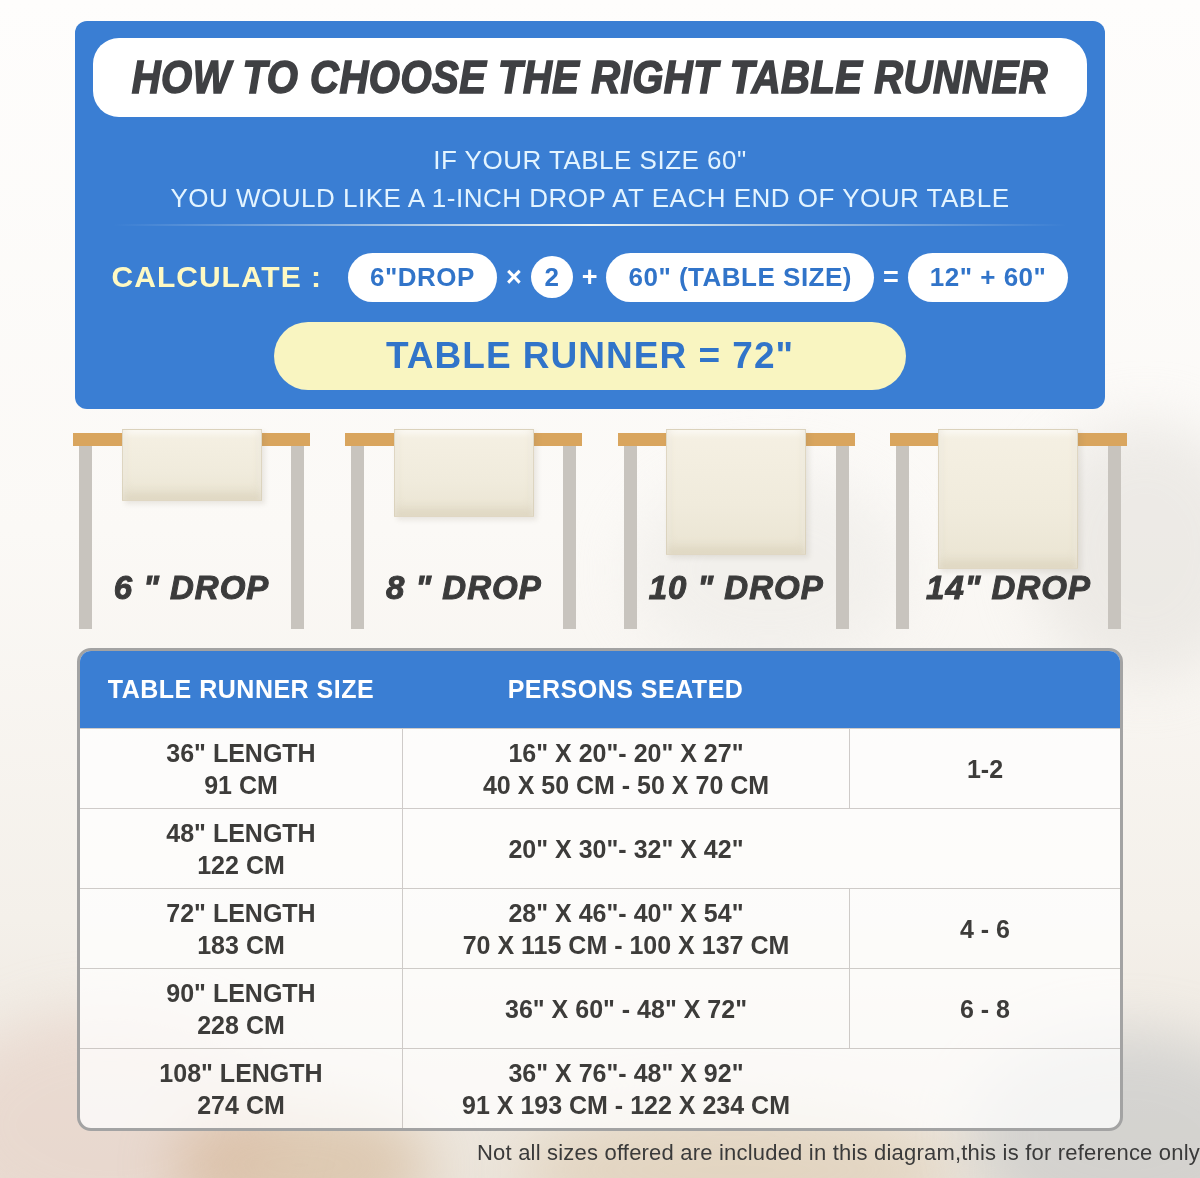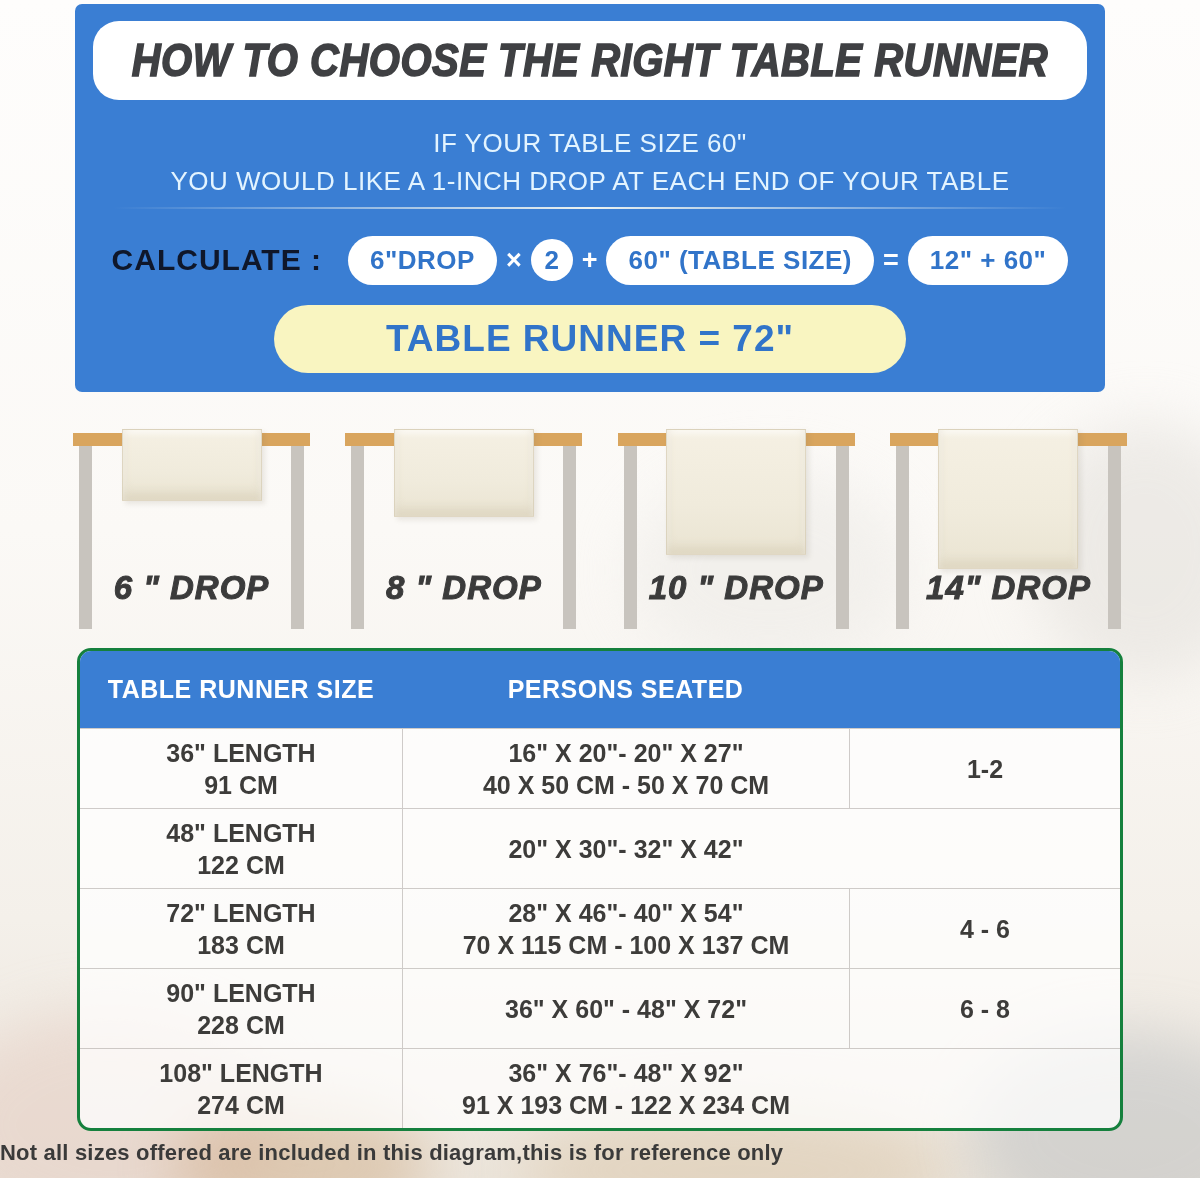--- a/index.html
+++ b/index.html
@@ -21,8 +21,8 @@
   .b6 { left:630px; top:470px; width:280px; height:200px; background:#edebe7; opacity:.6; }
 
   
-  .hero { position:absolute; left:75px; top:4px; width:1030px; height:388px;
-    background:var(--accent-blue,#3a7ed3); border-radius:7px; }
+  .hero { position:absolute; left:75px; top:21px; width:1030px; height:388px;
+    background:var(--accent-blue,#3a7ed3); border-radius:12px; }
   .title-box { position:absolute; left:18px; top:17px; right:18px; height:79px;
     background:#ffffff; border-radius:26px; display:flex; align-items:center; justify-content:center; }
   .title { font-style:italic; font-weight:700; font-size:40px; color:#3f4043;

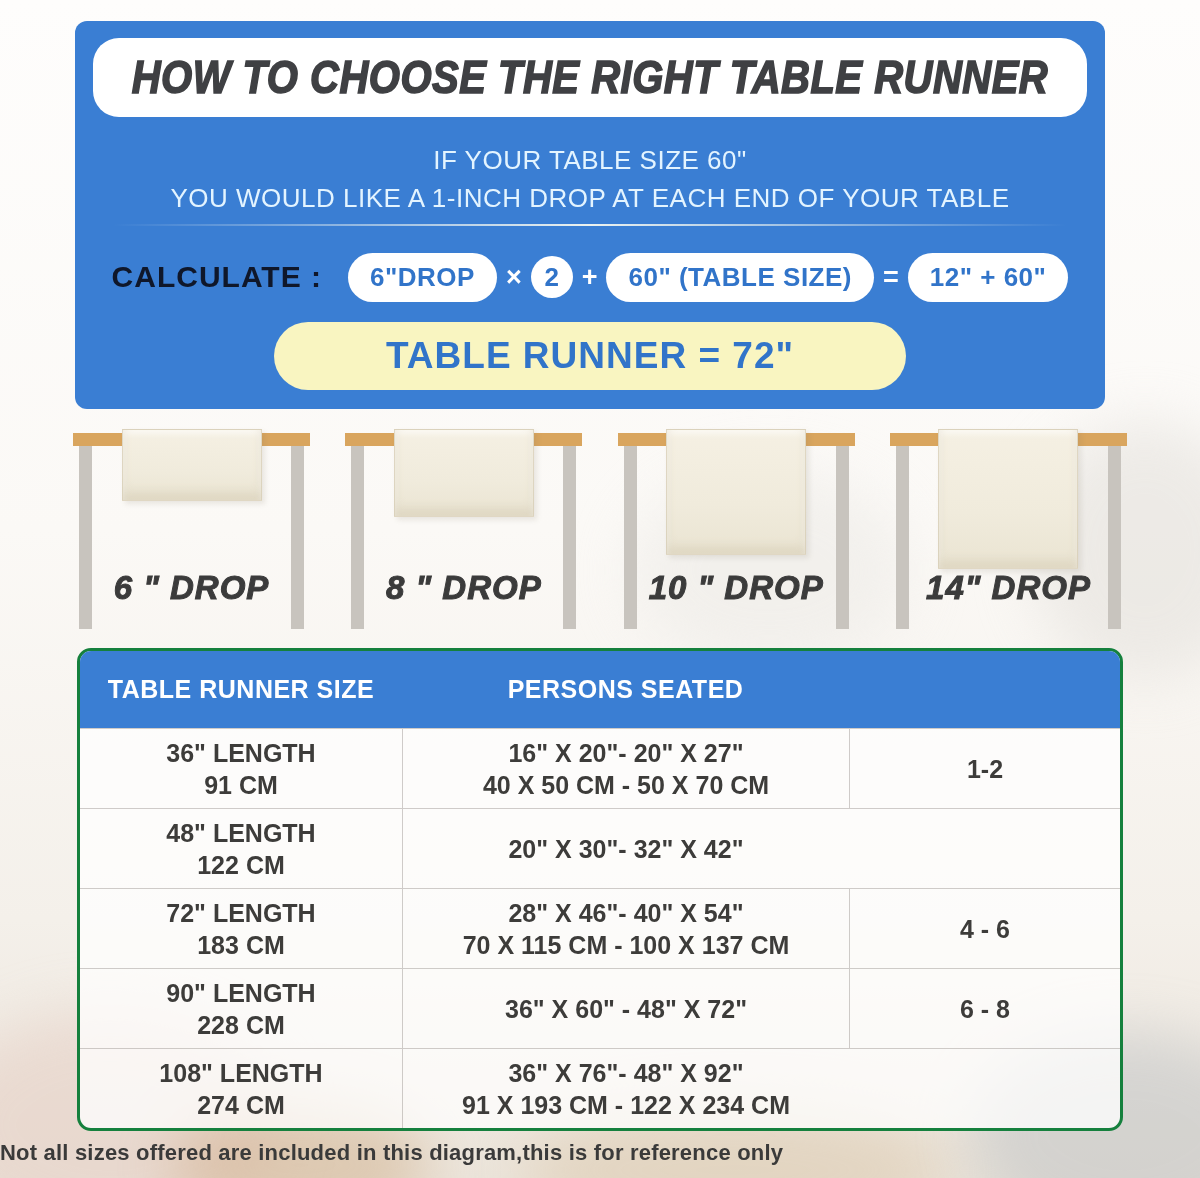--- a/index.html
+++ b/index.html
@@ -36,7 +36,7 @@
     background:linear-gradient(90deg,rgba(255,255,250,0) 0%,rgba(255,255,243,.9) 50%,rgba(255,255,250,0) 100%); }
   .calc-row { position:absolute; top:230px; left:0; right:0; height:52px;
     display:flex; align-items:center; justify-content:center; gap:9px; }
-  .calc-label { color:#0f172a; font-weight:700; font-size:30px; letter-spacing:1px; margin-right:17px; white-space:nowrap; }
+  .calc-label { color:#fef9c3; font-weight:700; font-size:30px; letter-spacing:1px; margin-right:17px; white-space:nowrap; }
   .pill { background:#fff; color:var(--pill-text-blue,#3174c9); font-weight:700; font-size:26px;
     padding:9px 22px; border-radius:28px; white-space:nowrap; letter-spacing:.5px; }
   .op { color:#fff; font-weight:700; font-size:27px; }

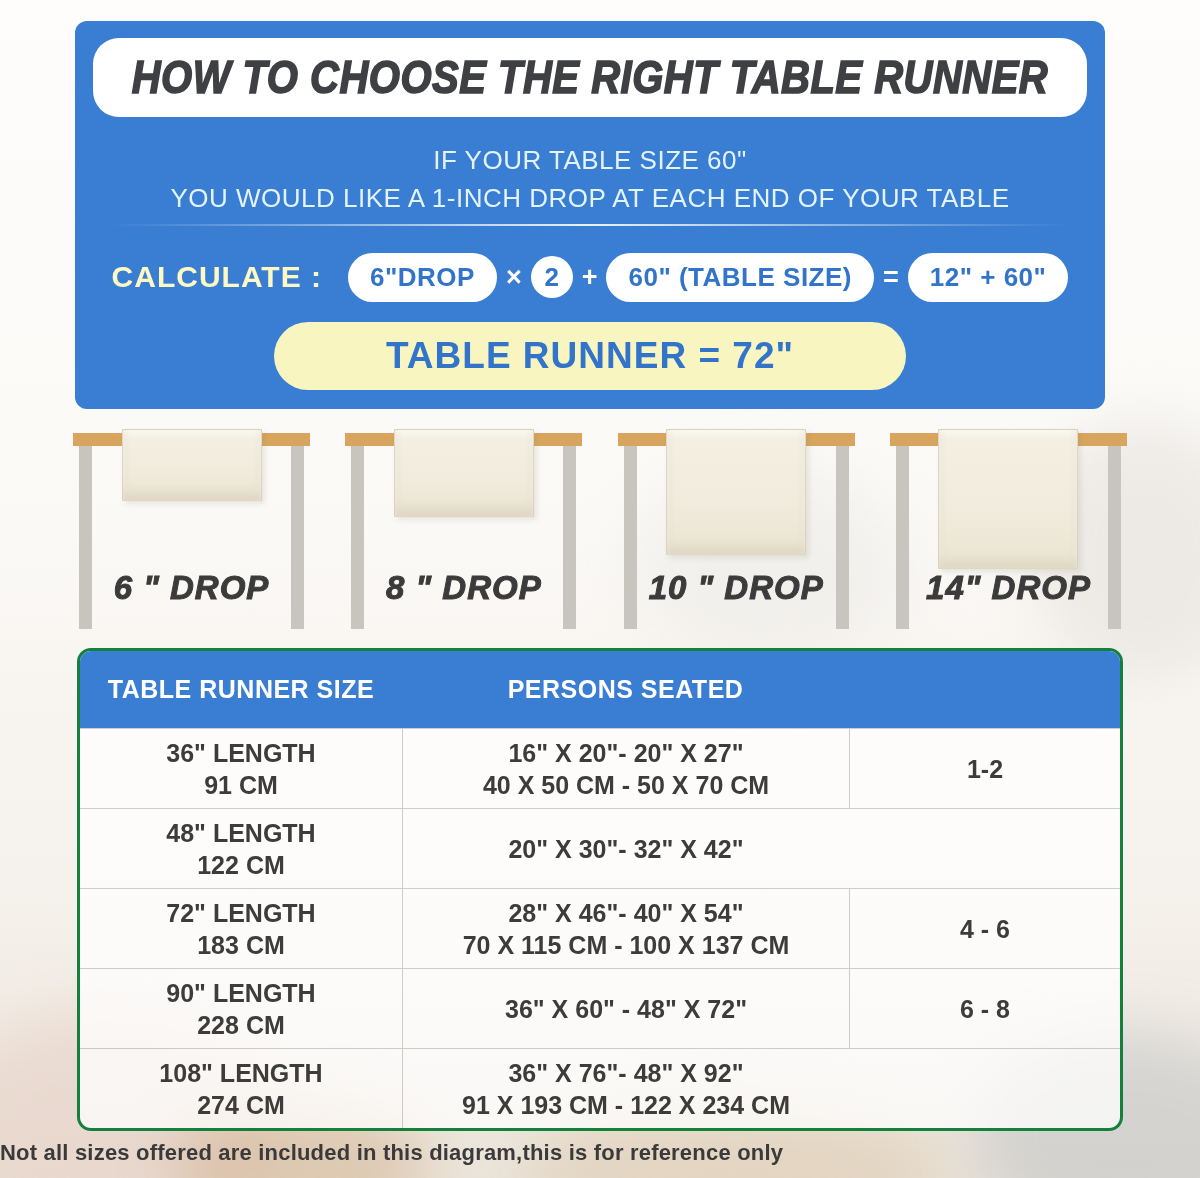--- a/index.html
+++ b/index.html
@@ -67,7 +67,7 @@
 
   
   .size-table { position:absolute; top:648px; left:77px; width:1046px;
-    border:3px solid #15803d; border-radius:14px; overflow:hidden;
+    border:3px solid #a3a3a3; border-radius:14px; overflow:hidden;
     background:rgba(255,255,255,.74); }
   .thead { height:77px; background:var(--accent-blue,#3a7ed3);
     display:grid; grid-template-columns:322px 447px 1fr; align-items:center; }

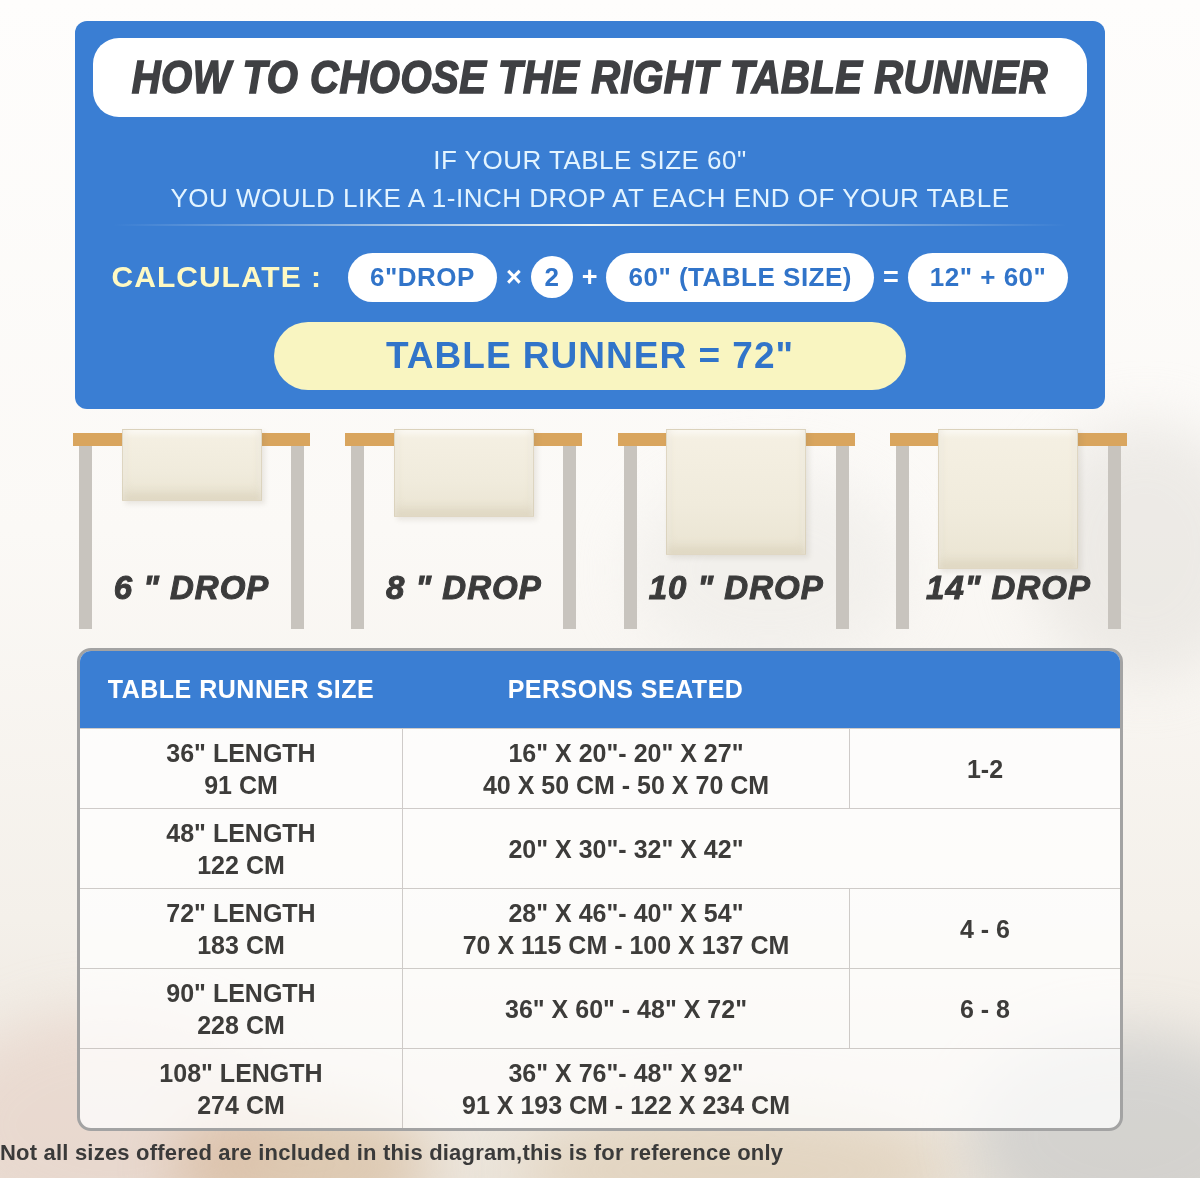--- a/index.html
+++ b/index.html
@@ -78,8 +78,8 @@
     text-align:center; color:#3d3c3a; font-weight:700; font-size:25px; line-height:1.28; }
   .cell + .cell { border-left:1px solid rgba(150,145,140,.45); }
 
-  .footer-note { position:absolute; top:1140px; left:0; right:0; text-align:left;
-    font-size:22px; font-weight:700; color:#3a3a3a; letter-spacing:.2px; }
+  .footer-note { position:absolute; top:1140px; left:0; right:0; text-align:right;
+    font-size:22px; font-weight:400; color:#3a3a3a; letter-spacing:.2px; }
 </style>
 </head>
 <body>

